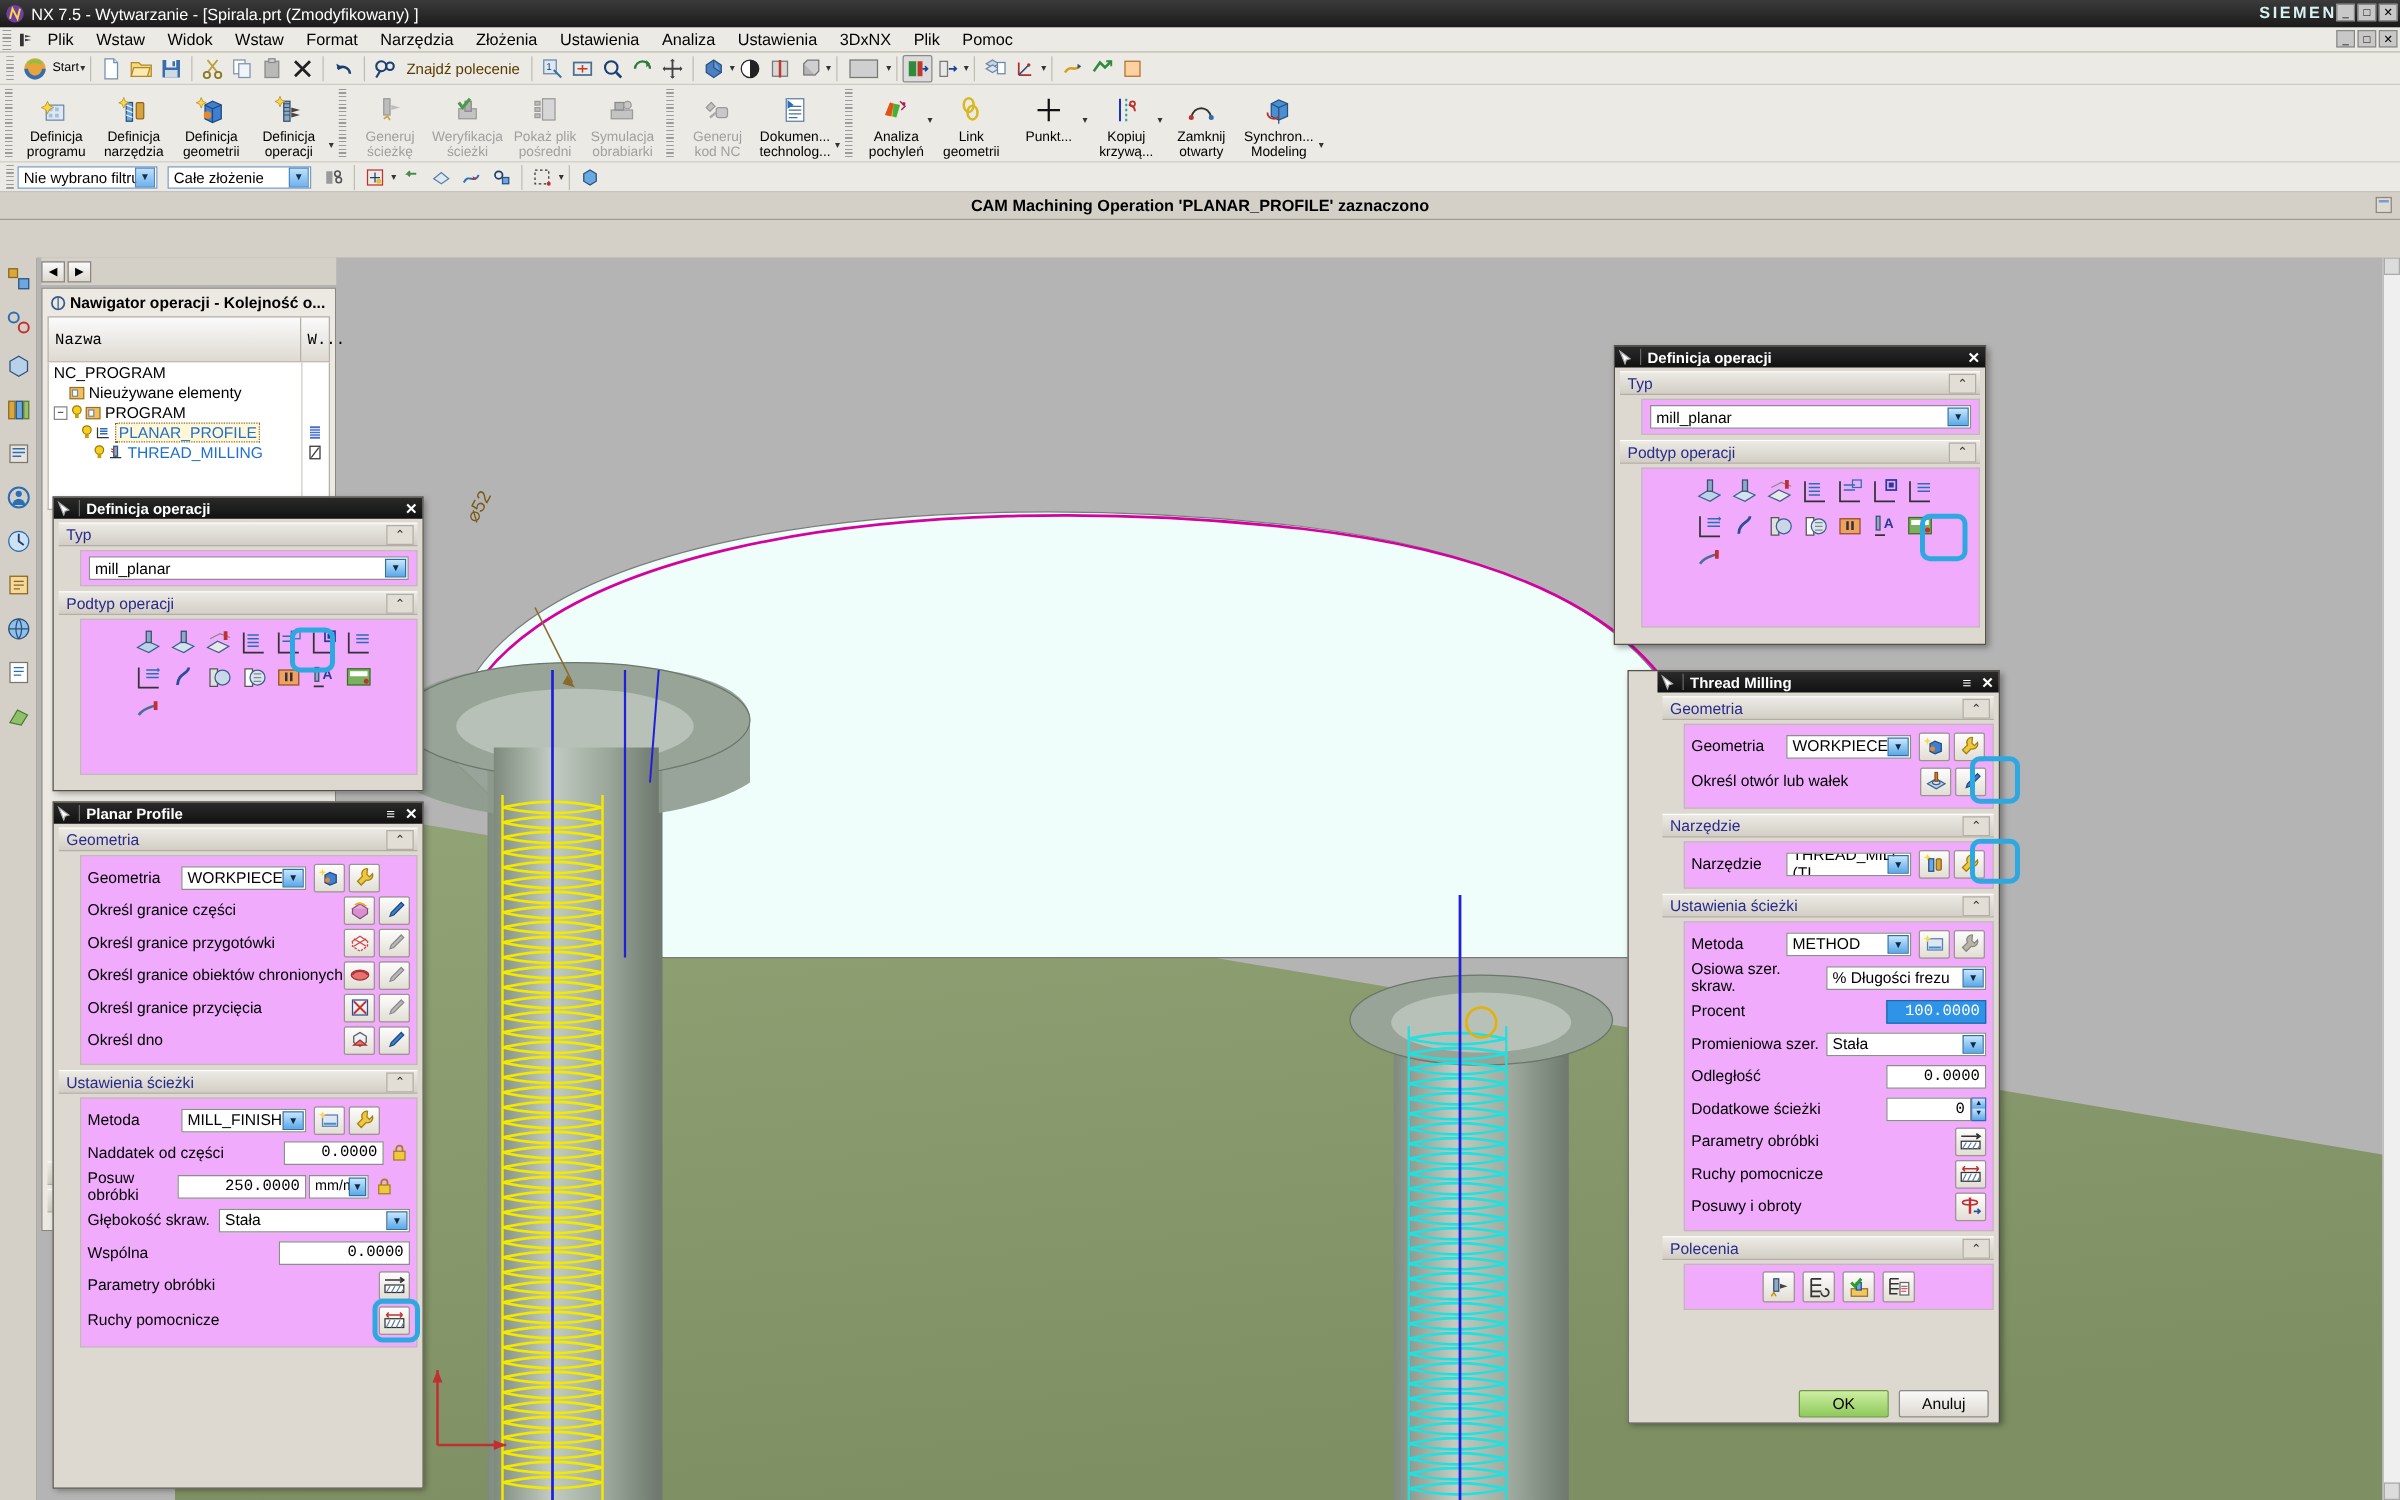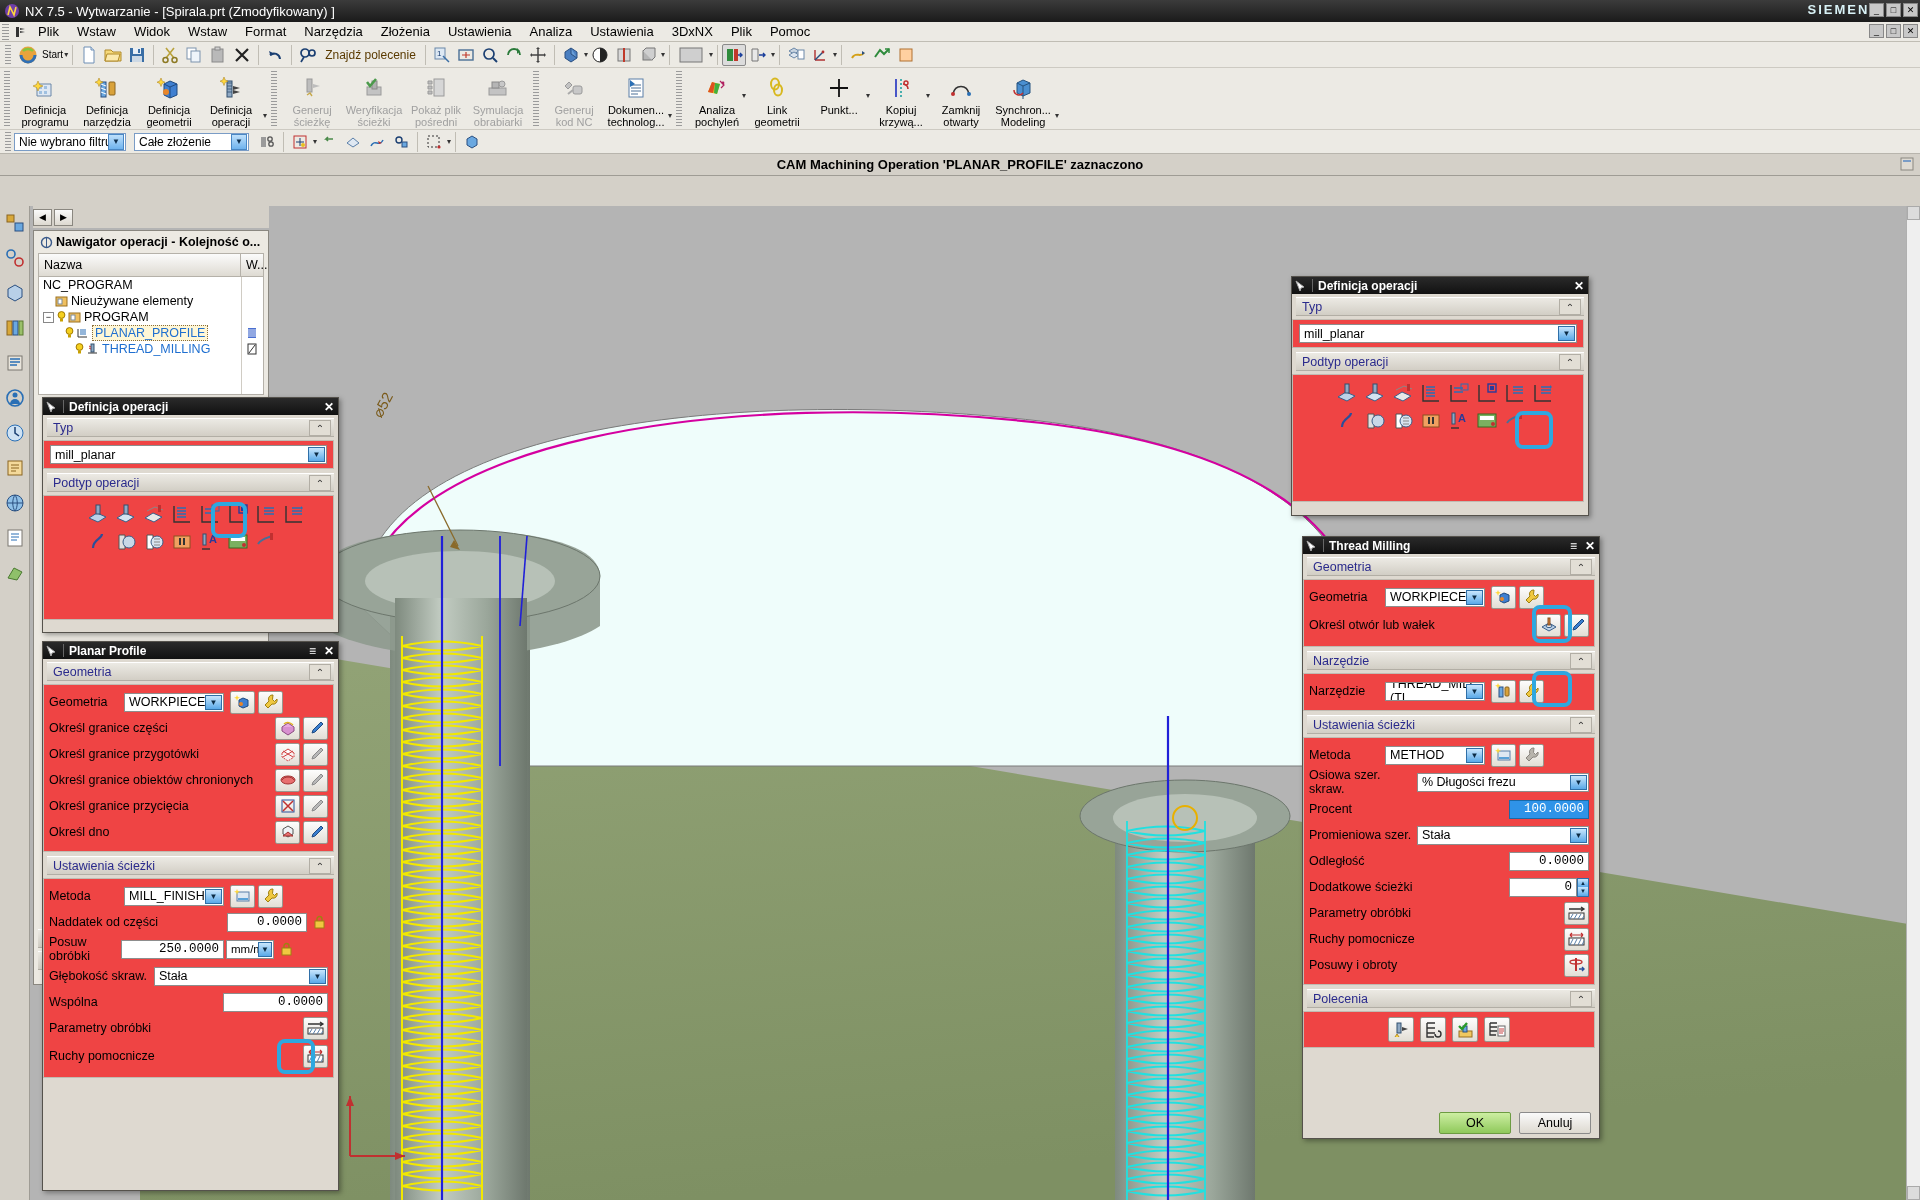--- a/index.html
+++ b/index.html
@@ -165,8 +165,8 @@
     background:#ece9e2; border:1px solid #8a8780; }
   .nav-head { height:22px; display:flex; align-items:center; padding-left:6px;
     font-size:12.5px; font-weight:bold; }
-  .nav-colhdr { height:24px; background:linear-gradient(#fbfbfb,#dedad2);
-     border:1px solid #b5b1a9; display:flex; font-size:12.5px; }
+  .nav-colhdr { height:37px; background:linear-gradient(#fbfbfb,#dedad2);
+     border:1px solid #b5b1a9; display:flex; font-size:12.5px;font-family:Liberation Mono, monospace; }
   .nav-colhdr > div { padding-left:5px; display:flex;align-items:center; }
   .tree-row { height:16px; display:flex; align-items:center; font-size:12.5px;
      padding-left:4px; }

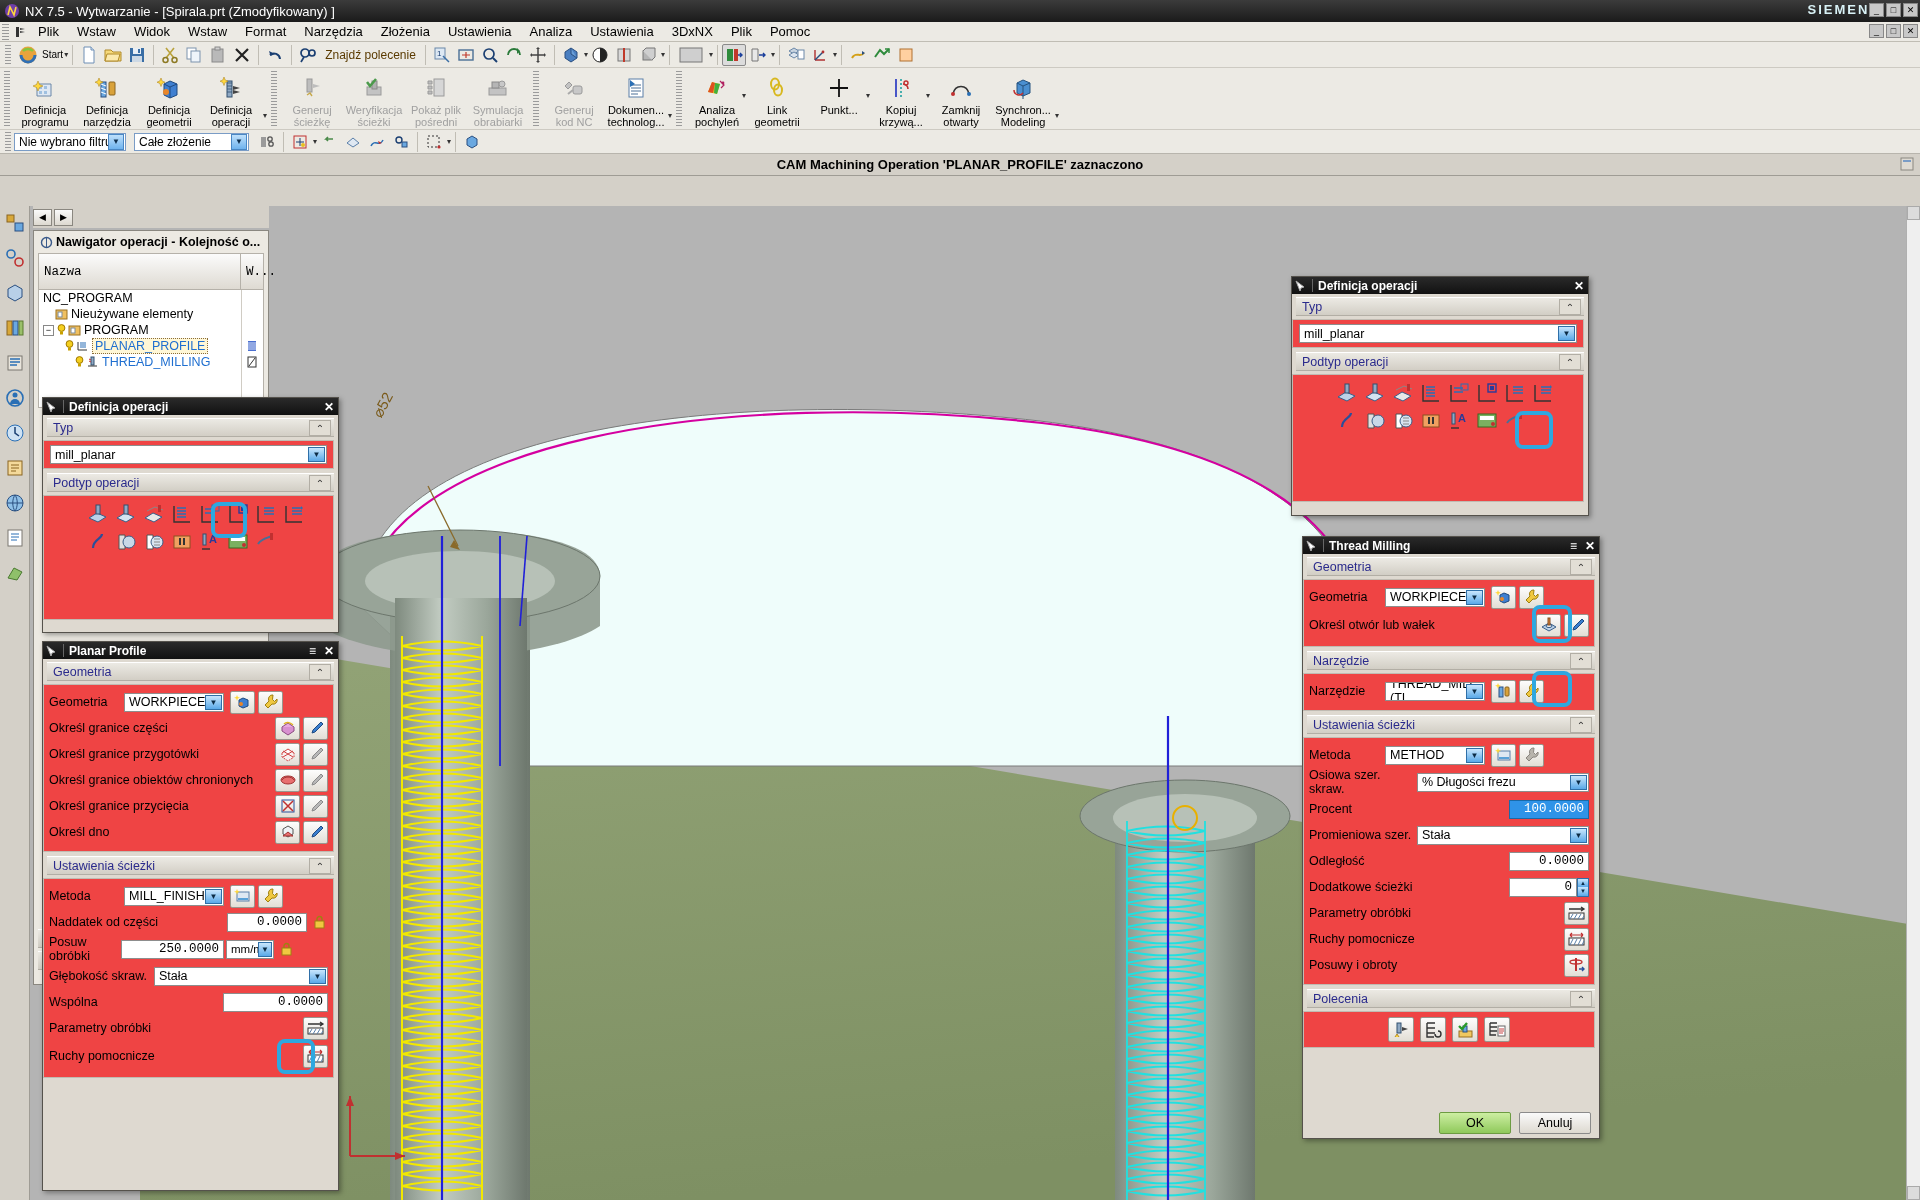--- a/index.html
+++ b/index.html
@@ -127,7 +127,7 @@
   .grp-header .chev { position:absolute; right:3px; top:1px; width:22px;height:16px;
     background:#e2ded5;border:1px solid #b2aea5; display:flex;
     align-items:center;justify-content:center;font-size:10px;color:#333; }
-  .grp-body { background:#ef4444; border:1px solid #c0bbb2; margin:3px 4px 4px 0;
+  .grp-body { background:#f0abfc; border:1px solid #c0bbb2; margin:3px 4px 4px 21px;
     padding:5px 5px; }
 
   .row { display:flex; align-items:center; min-height:26px; }

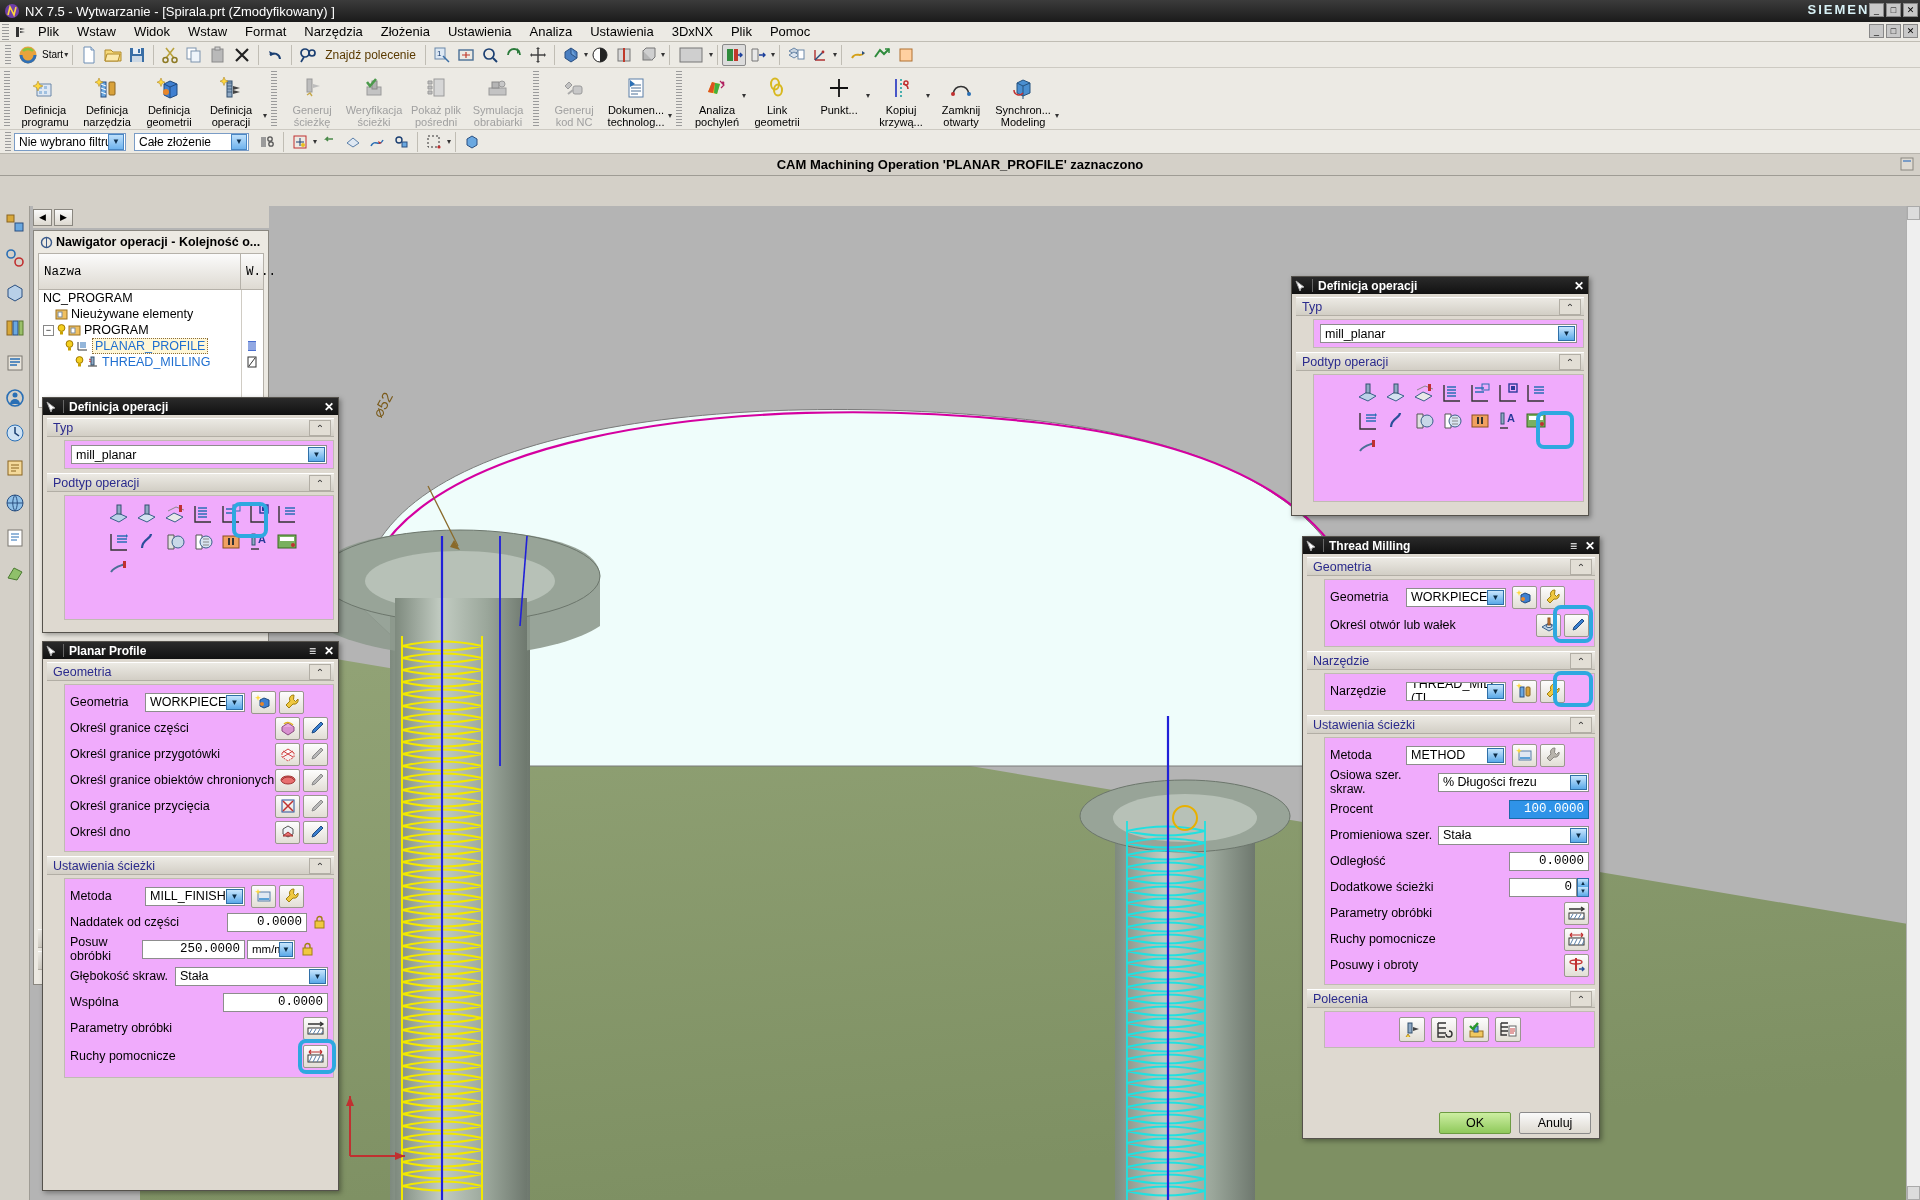--- a/index.html
+++ b/index.html
@@ -1485,7 +1485,7 @@
   </div>
 </div>
 
-<div class="panel" style="left:1302px; top:536px; width:298px; height:603px;">
+<div class="panel" style="left:1302px; top:536px; width:298px; height:603px;padding-left:23px;">
   <div class="panel-title">
     <span class="ptl-ico">
       <svg width="13" height="13" viewBox="0 0 13 13">

